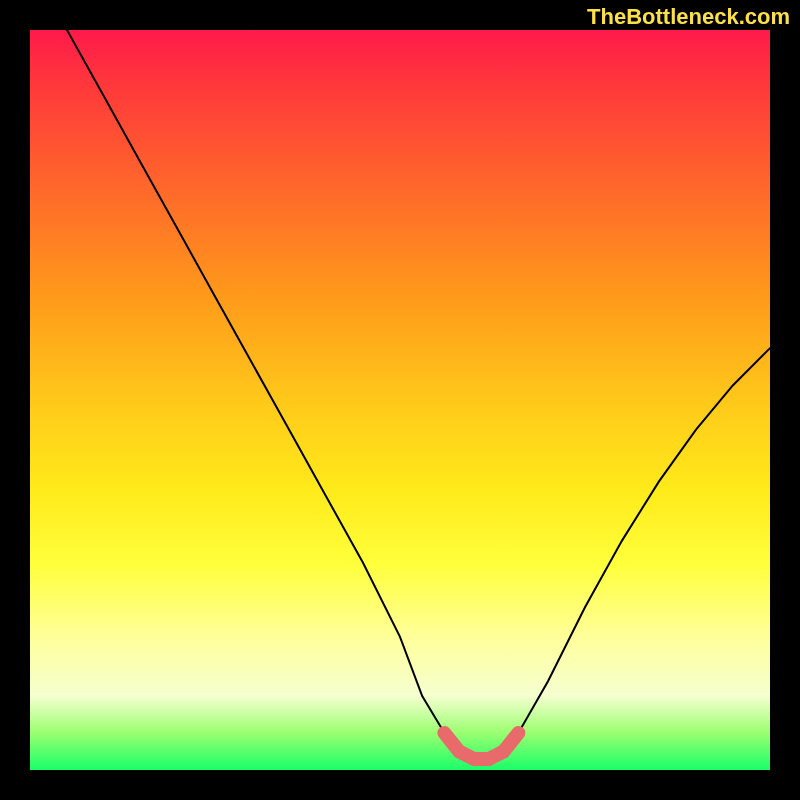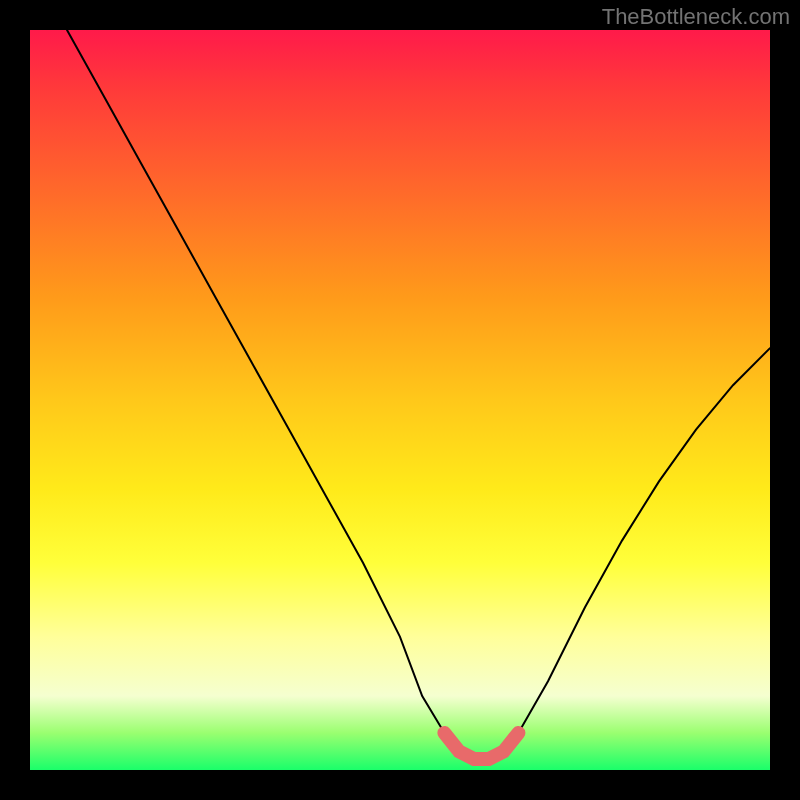--- a/index.html
+++ b/index.html
@@ -15,9 +15,9 @@
     position: absolute;
     top: 4px;
     right: 10px;
-    color: #737373;
+    color: #fde047;
     font-size: 22px;
-    font-weight: 400;
+    font-weight: 700;
     z-index: 10;
   }
   .plot-area {

